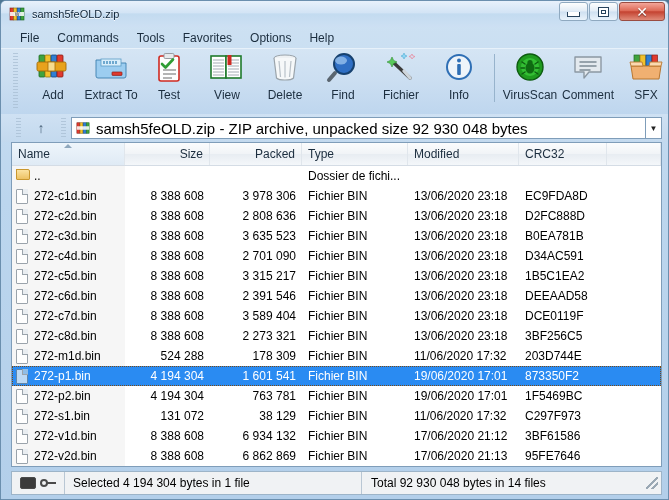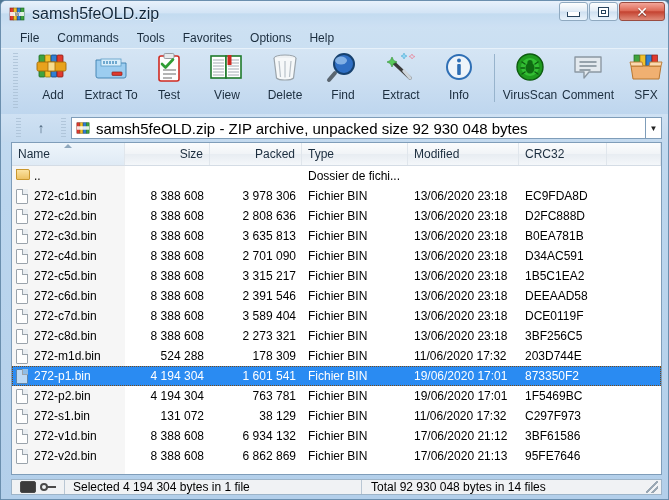--- a/index.html
+++ b/index.html
@@ -28,7 +28,7 @@
     width:16px;height:16px;margin-left:8px;flex:0 0 auto;position:relative;
   }
   .title-text{
-    margin-left:7px;font-size:16px;color:#11263a;
+    margin-left:7px;font-size:11px;color:#11263a;
     text-shadow:0 1px 0 rgba(255,255,255,.85);
     white-space:nowrap;
   }

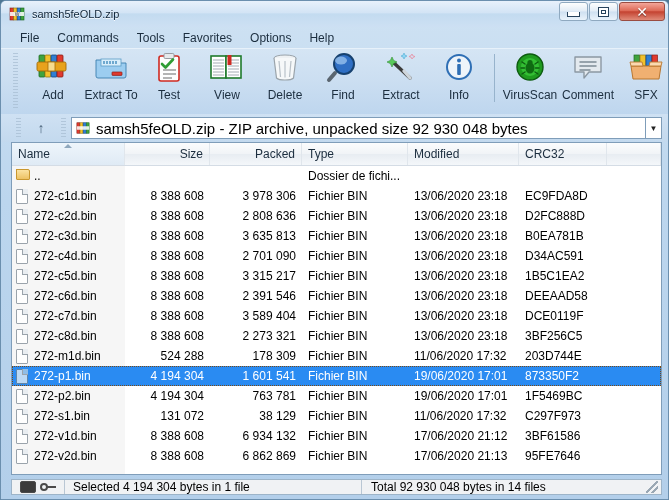--- a/index.html
+++ b/index.html
@@ -334,7 +334,7 @@
           <path d="M30 3 l0.8 1.8 L33 5.5 l-1.8 0.8 L30 8 l-0.8-1.7 L27 5.5 l1.9-0.7 Z" fill="none" stroke="#e88aa0" stroke-width="0.8"></path>
         </svg>
       </div>
-      <div class="lbl">Extract</div>
+      <div class="lbl">Fichier</div>
     </div>
 
     <div class="tbtn">

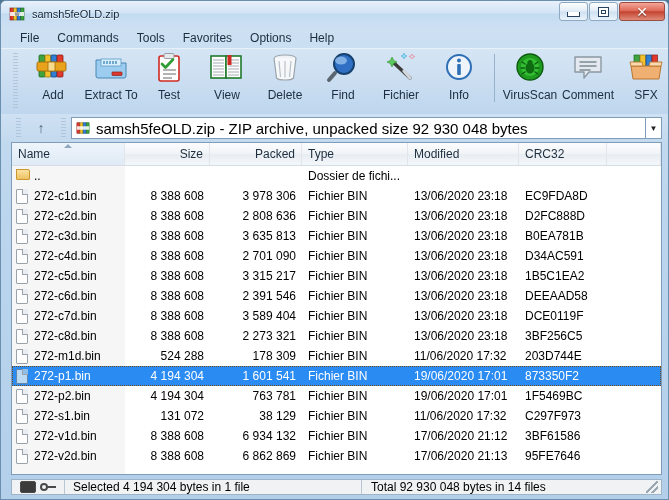--- a/index.html
+++ b/index.html
@@ -485,7 +485,7 @@
             <span>272-c3d.bin</span>
           </div>
           <div class="cell r" style="width: 85px;">8 388 608</div>
-          <div class="cell r" style="width: 92px;">3 635 813</div>
+          <div class="cell r" style="width: 92px;">3 635 523</div>
           <div class="cell " style="width: 106px;">Fichier BIN</div>
           <div class="cell " style="width: 111px;">13/06/2020 23:18</div>
           <div class="cell " style="width: 88px;">B0EA781B</div>

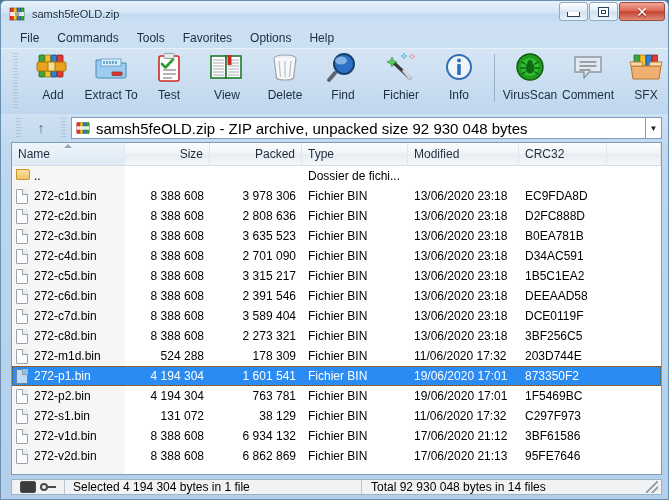--- a/index.html
+++ b/index.html
@@ -165,7 +165,7 @@
   .row{position:relative;z-index:1;}
   
   .statusbar{
-    flex:0 0 auto;height:16px;display:flex;align-items:center;
+    flex:0 0 auto;height:24px;display:flex;align-items:center;
     margin:4px 6px 4px 10px;
     border:1px solid #9db4c8;background:#f0f2f4;box-sizing:border-box;
   }

